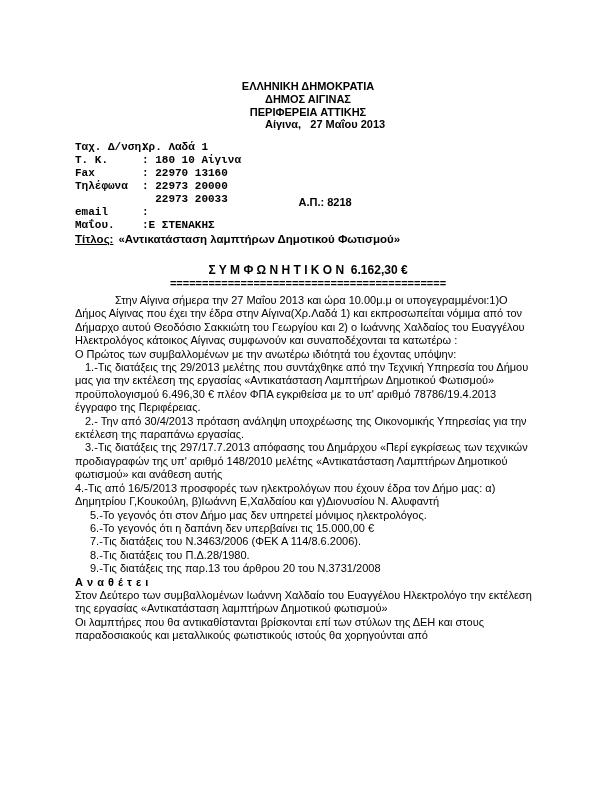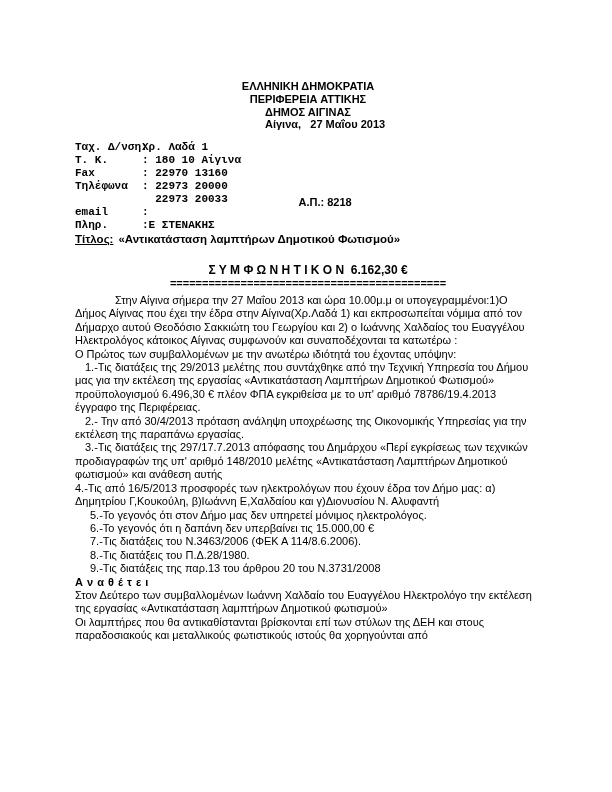--- a/index.html
+++ b/index.html
@@ -82,8 +82,8 @@
     <div class="header-row hdr">
       <div>
         <div>ΕΛΛΗΝΙΚΗ ΔΗΜΟΚΡΑΤΙΑ</div>
+        <div>ΔΗΜΟΣ ΑΙΓΙΝΑΣ</div>
         <div>ΠΕΡΙΦΕΡΕΙΑ ΑΤΤΙΚΗΣ</div>
-        <div>ΔΗΜΟΣ ΑΙΓΙΝΑΣ</div>
       </div>
       <div class="header-right">
         <div>Αίγινα,   27 Μαΐου 2013</div>

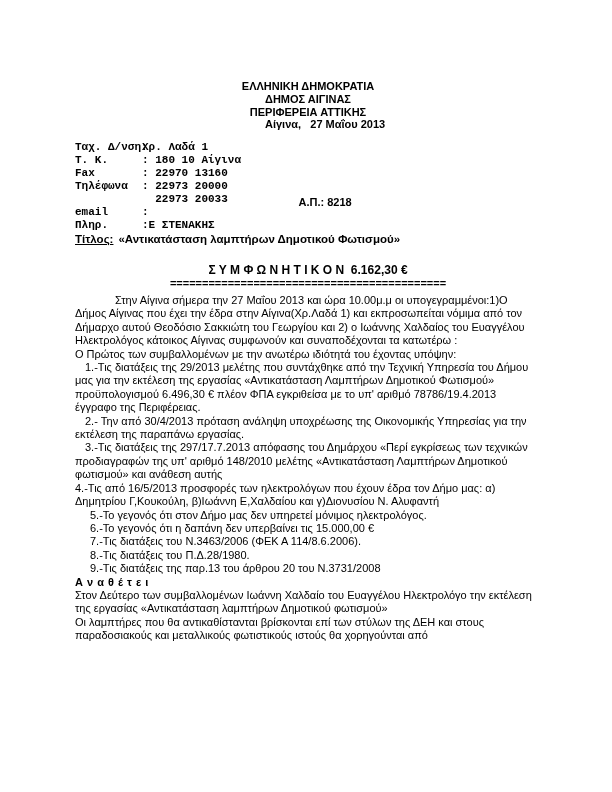--- a/index.html
+++ b/index.html
@@ -118,7 +118,7 @@
         <span class="val">:</span>
       </div>
       <div class="contact-row">
-        <span class="lbl">Πληρ.</span>
+        <span class="lbl">Μαΐου.</span>
         <span class="val">:Ε ΣΤΕΝΑΚΗΣ</span>
       </div>
     </div>

